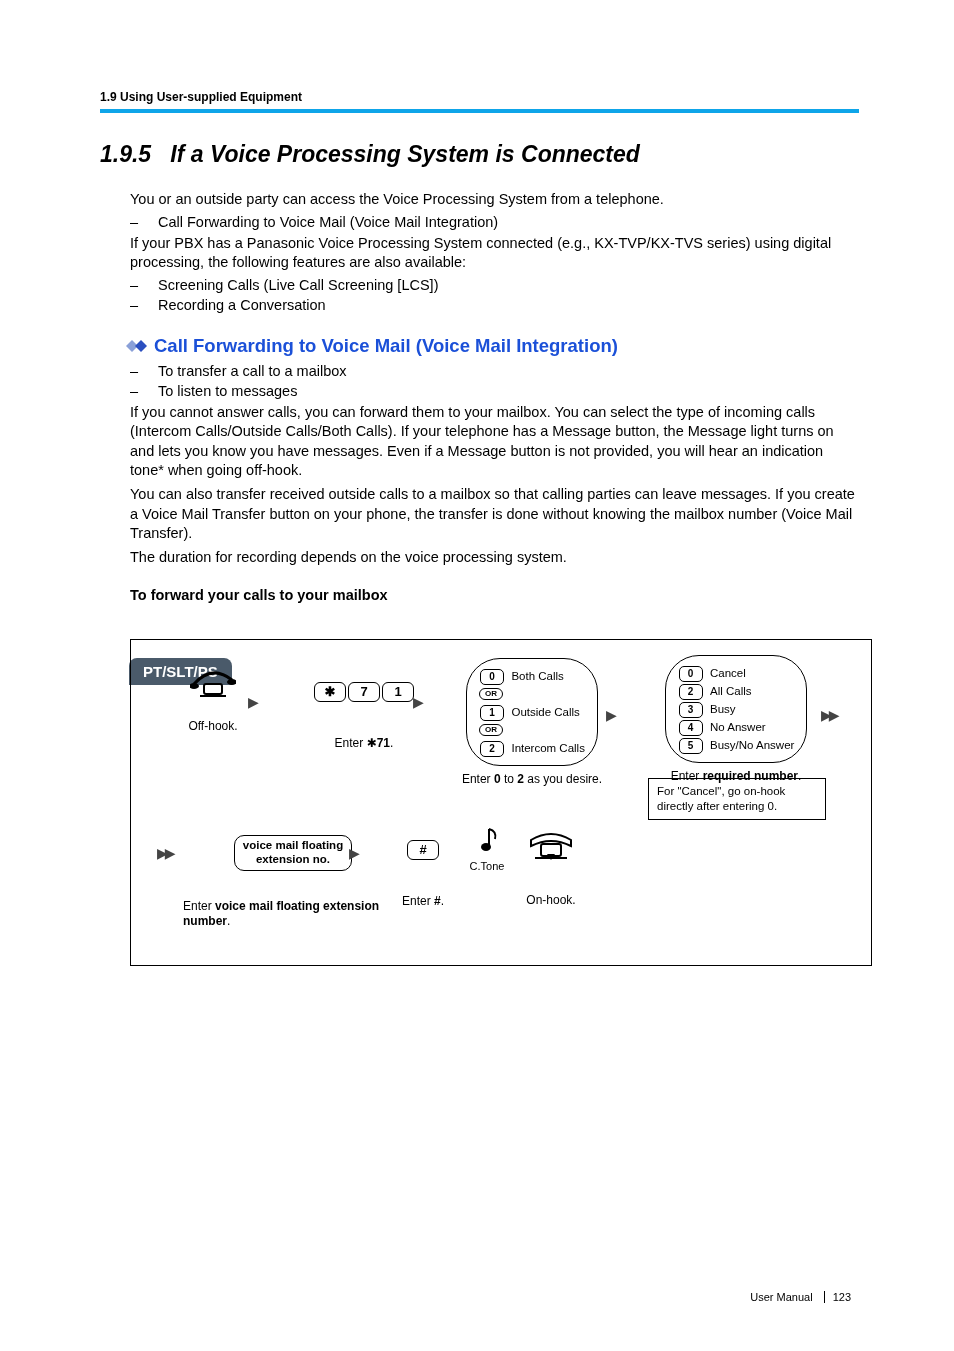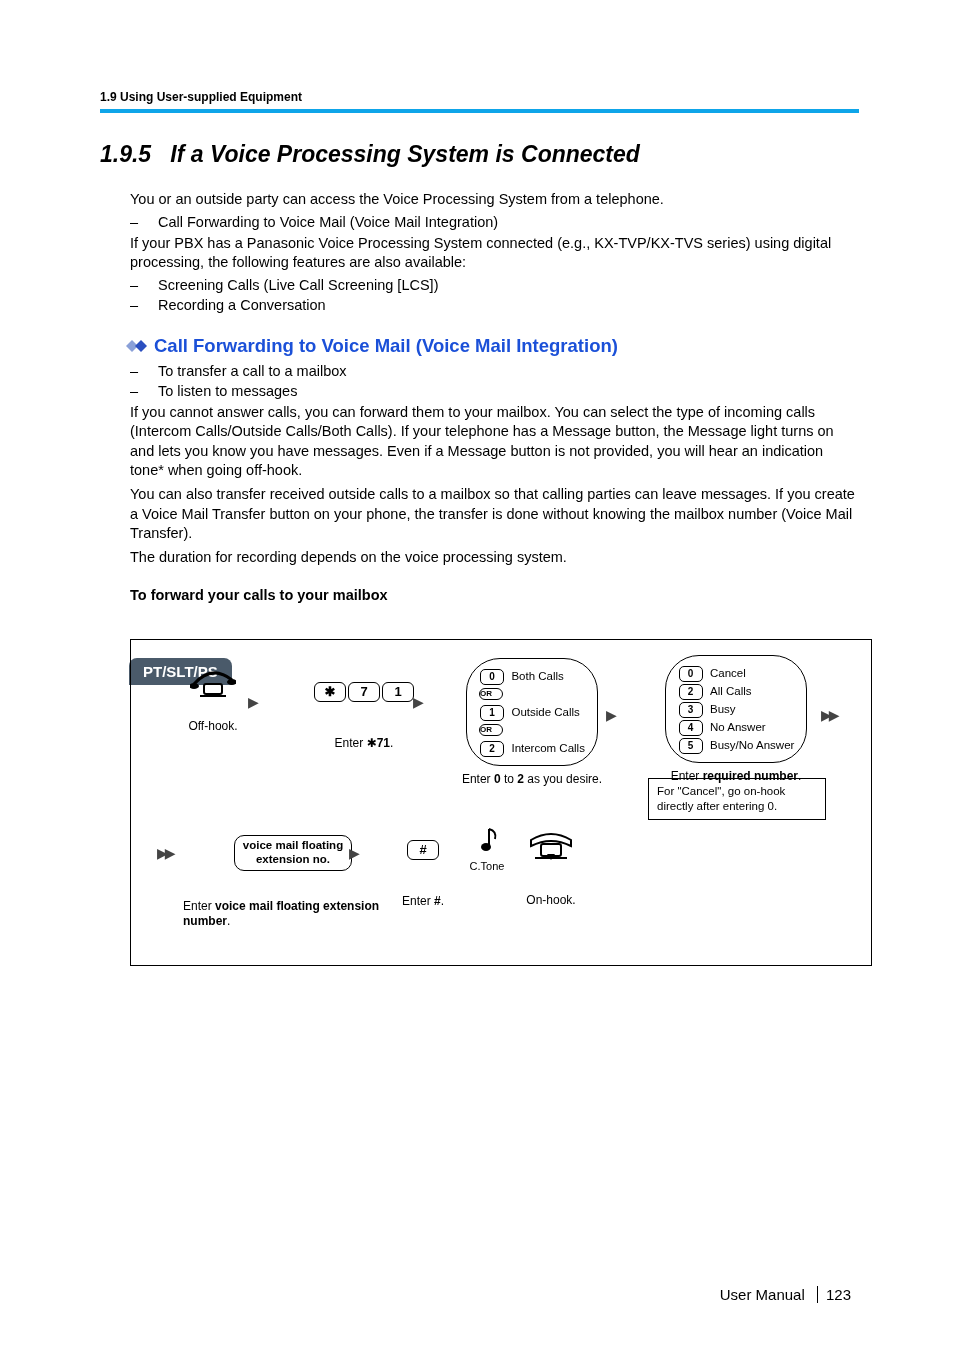--- a/index.html
+++ b/index.html
@@ -109,6 +109,7 @@
     font-weight: bold;
     width: 22px; height: 10px;
     line-height: 10px;
+    text-align:center;
     margin: 3px 0 3px 0;
   }
   .arrow { font-size: 14px; color:#444; }

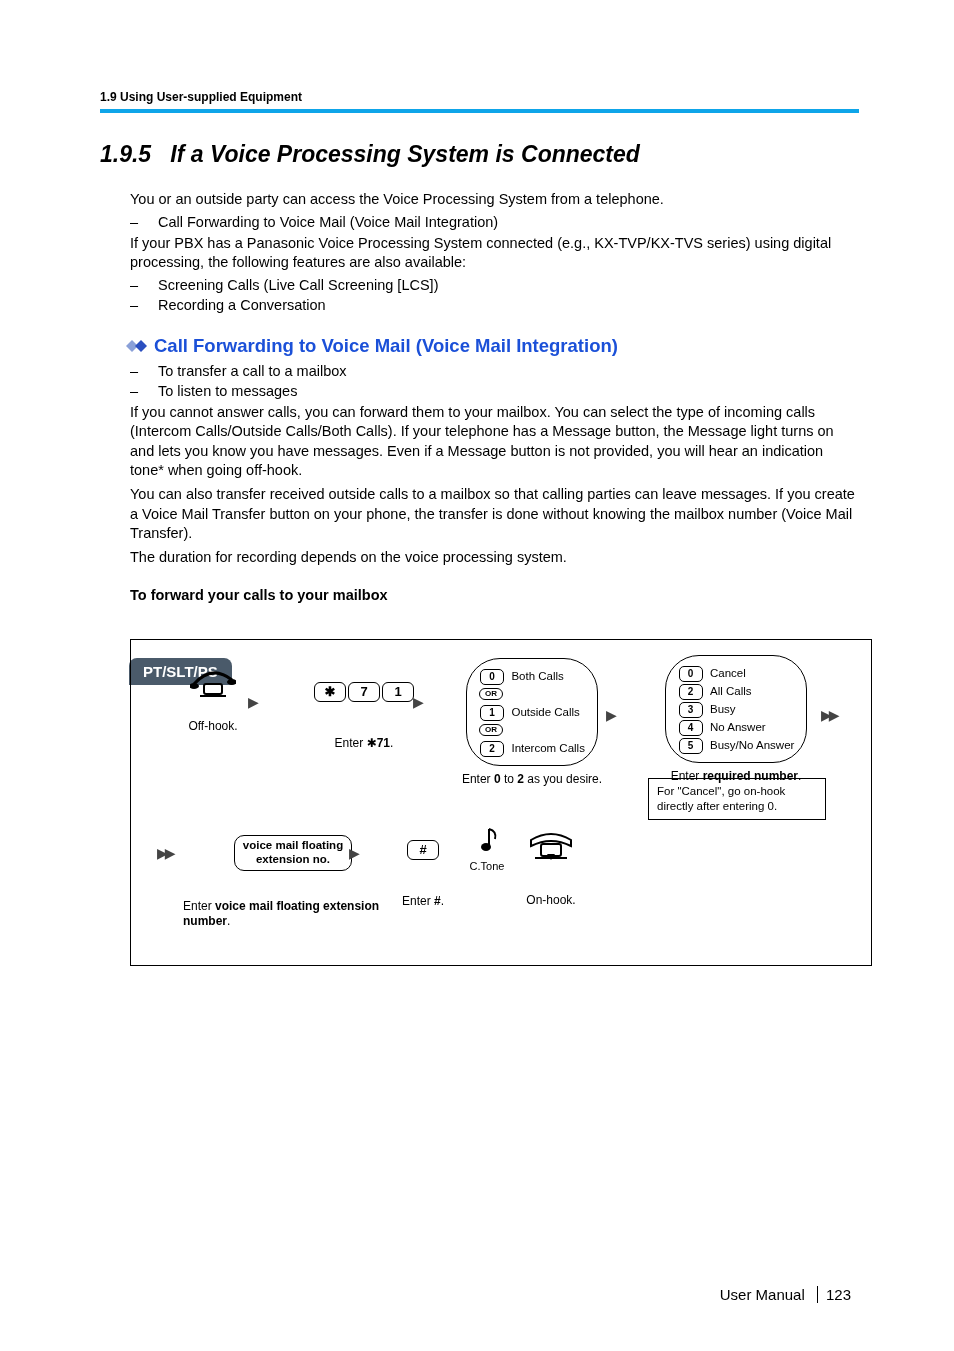--- a/index.html
+++ b/index.html
@@ -162,7 +162,7 @@
     position: absolute;
     bottom: 48px;
     right: 95px;
-    font-size: 15px;
+    font-size: 11px;
   }
   .footer .sep {
     border-left: 1px solid #000;

